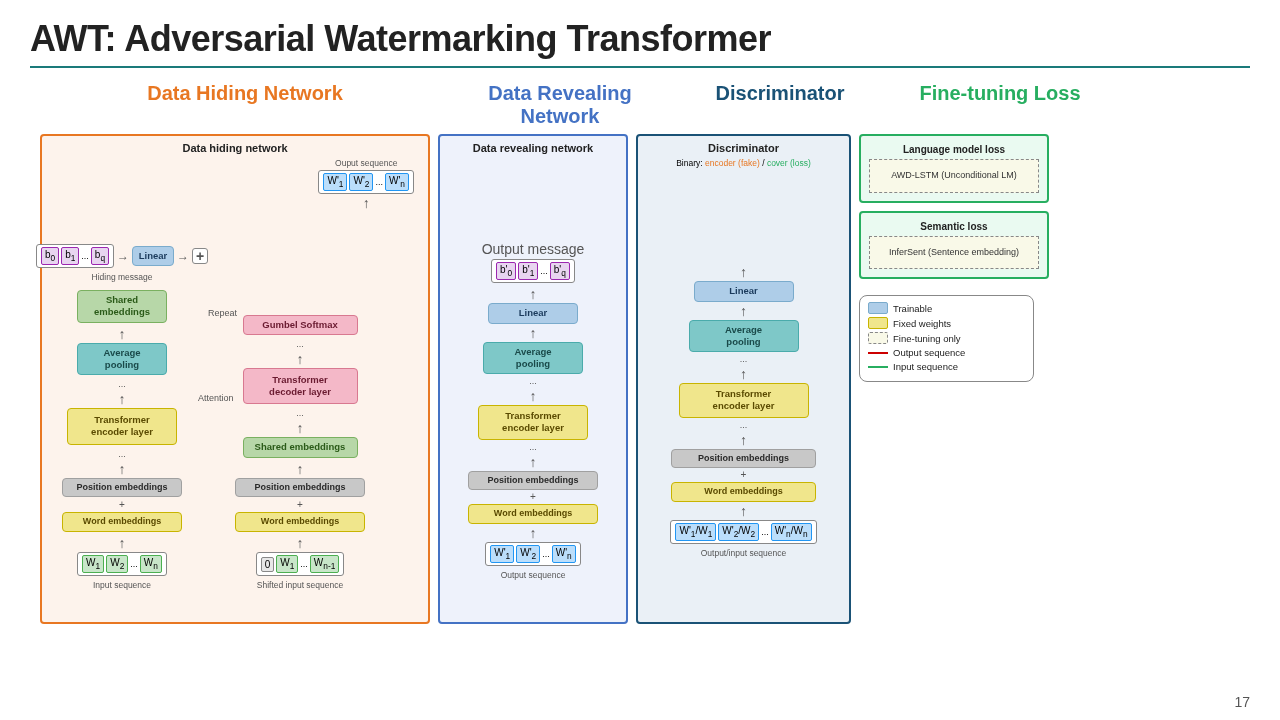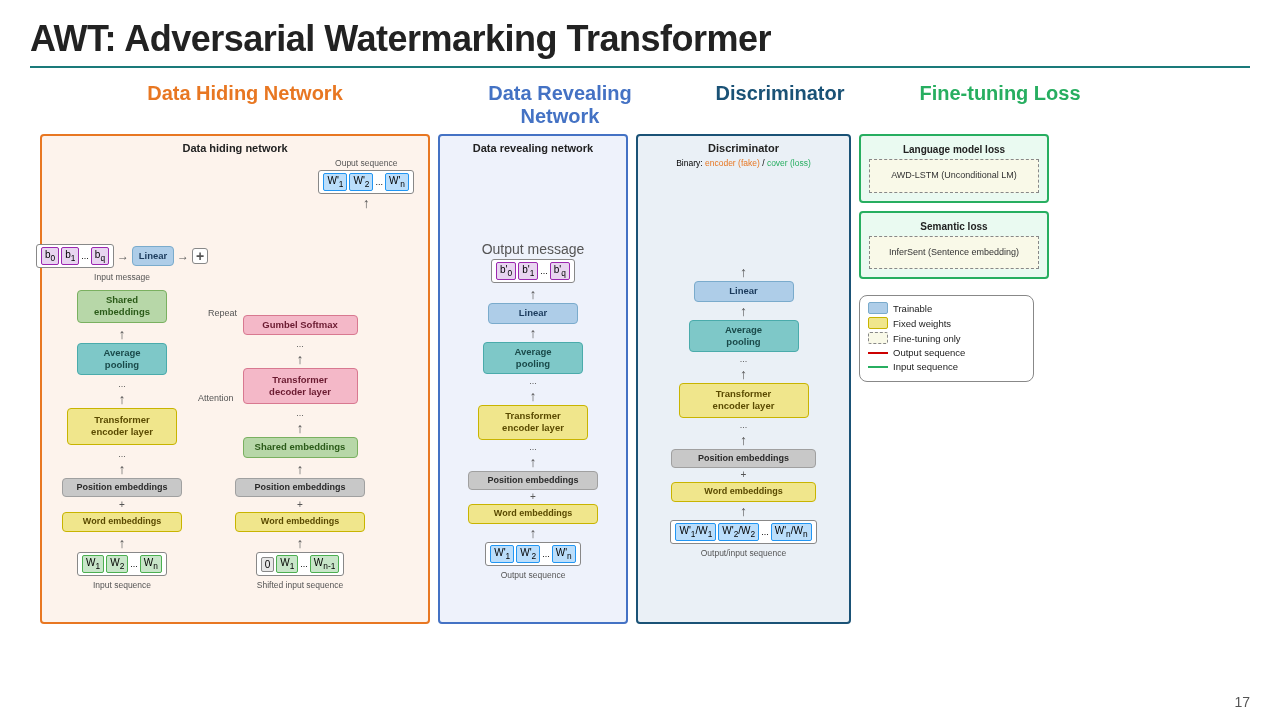--- a/index.html
+++ b/index.html
@@ -301,7 +301,7 @@
             <span style="font-size:12px; color:#555;">→</span>
             <div style="font-size:14px; color:#555; border:1.5px solid #888; width:16px; height:16px; display:flex; align-items:center; justify-content:center; border-radius:3px; font-weight:700; background:#fff;">+</div>
           </div>
-          <div style="font-size:8.5px; color:#555; margin-bottom:6px;">Input message</div>
+          <div style="font-size:8.5px; color:#555; margin-bottom:6px;">Hiding message</div>
 
           <div class="node node-green" style="width:90px; margin-bottom:2px;">Shared
 embeddings</div>

